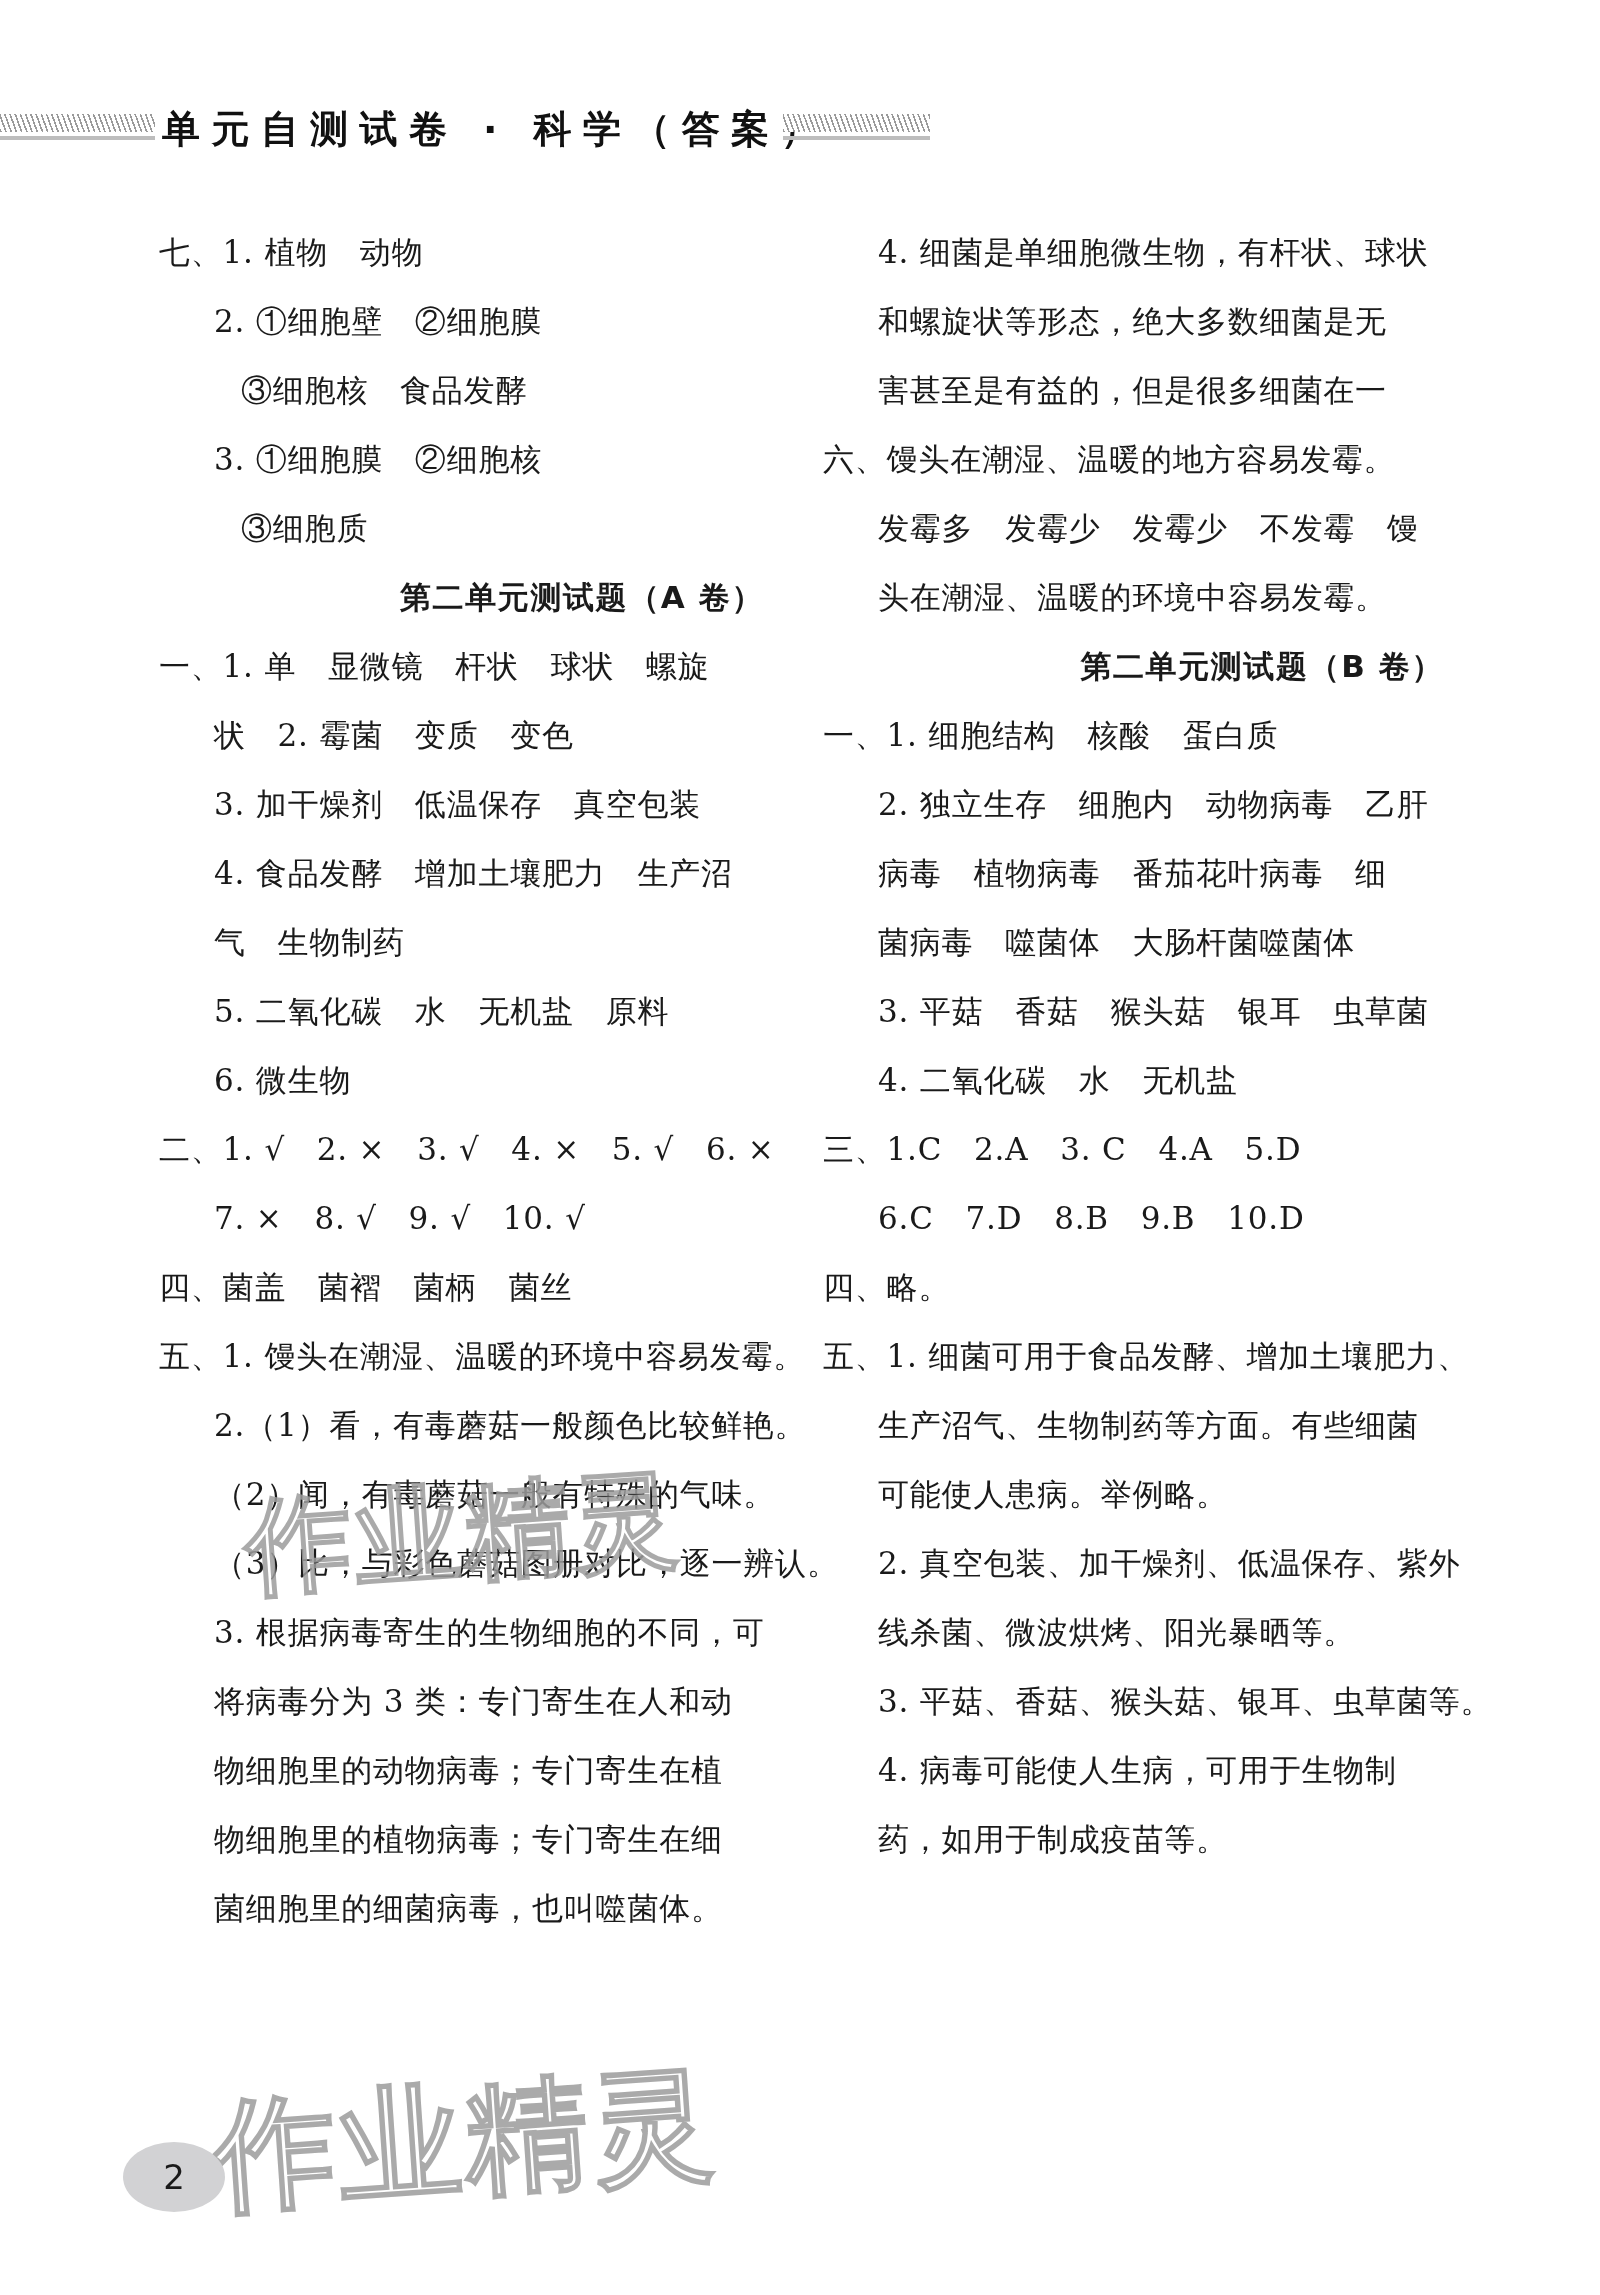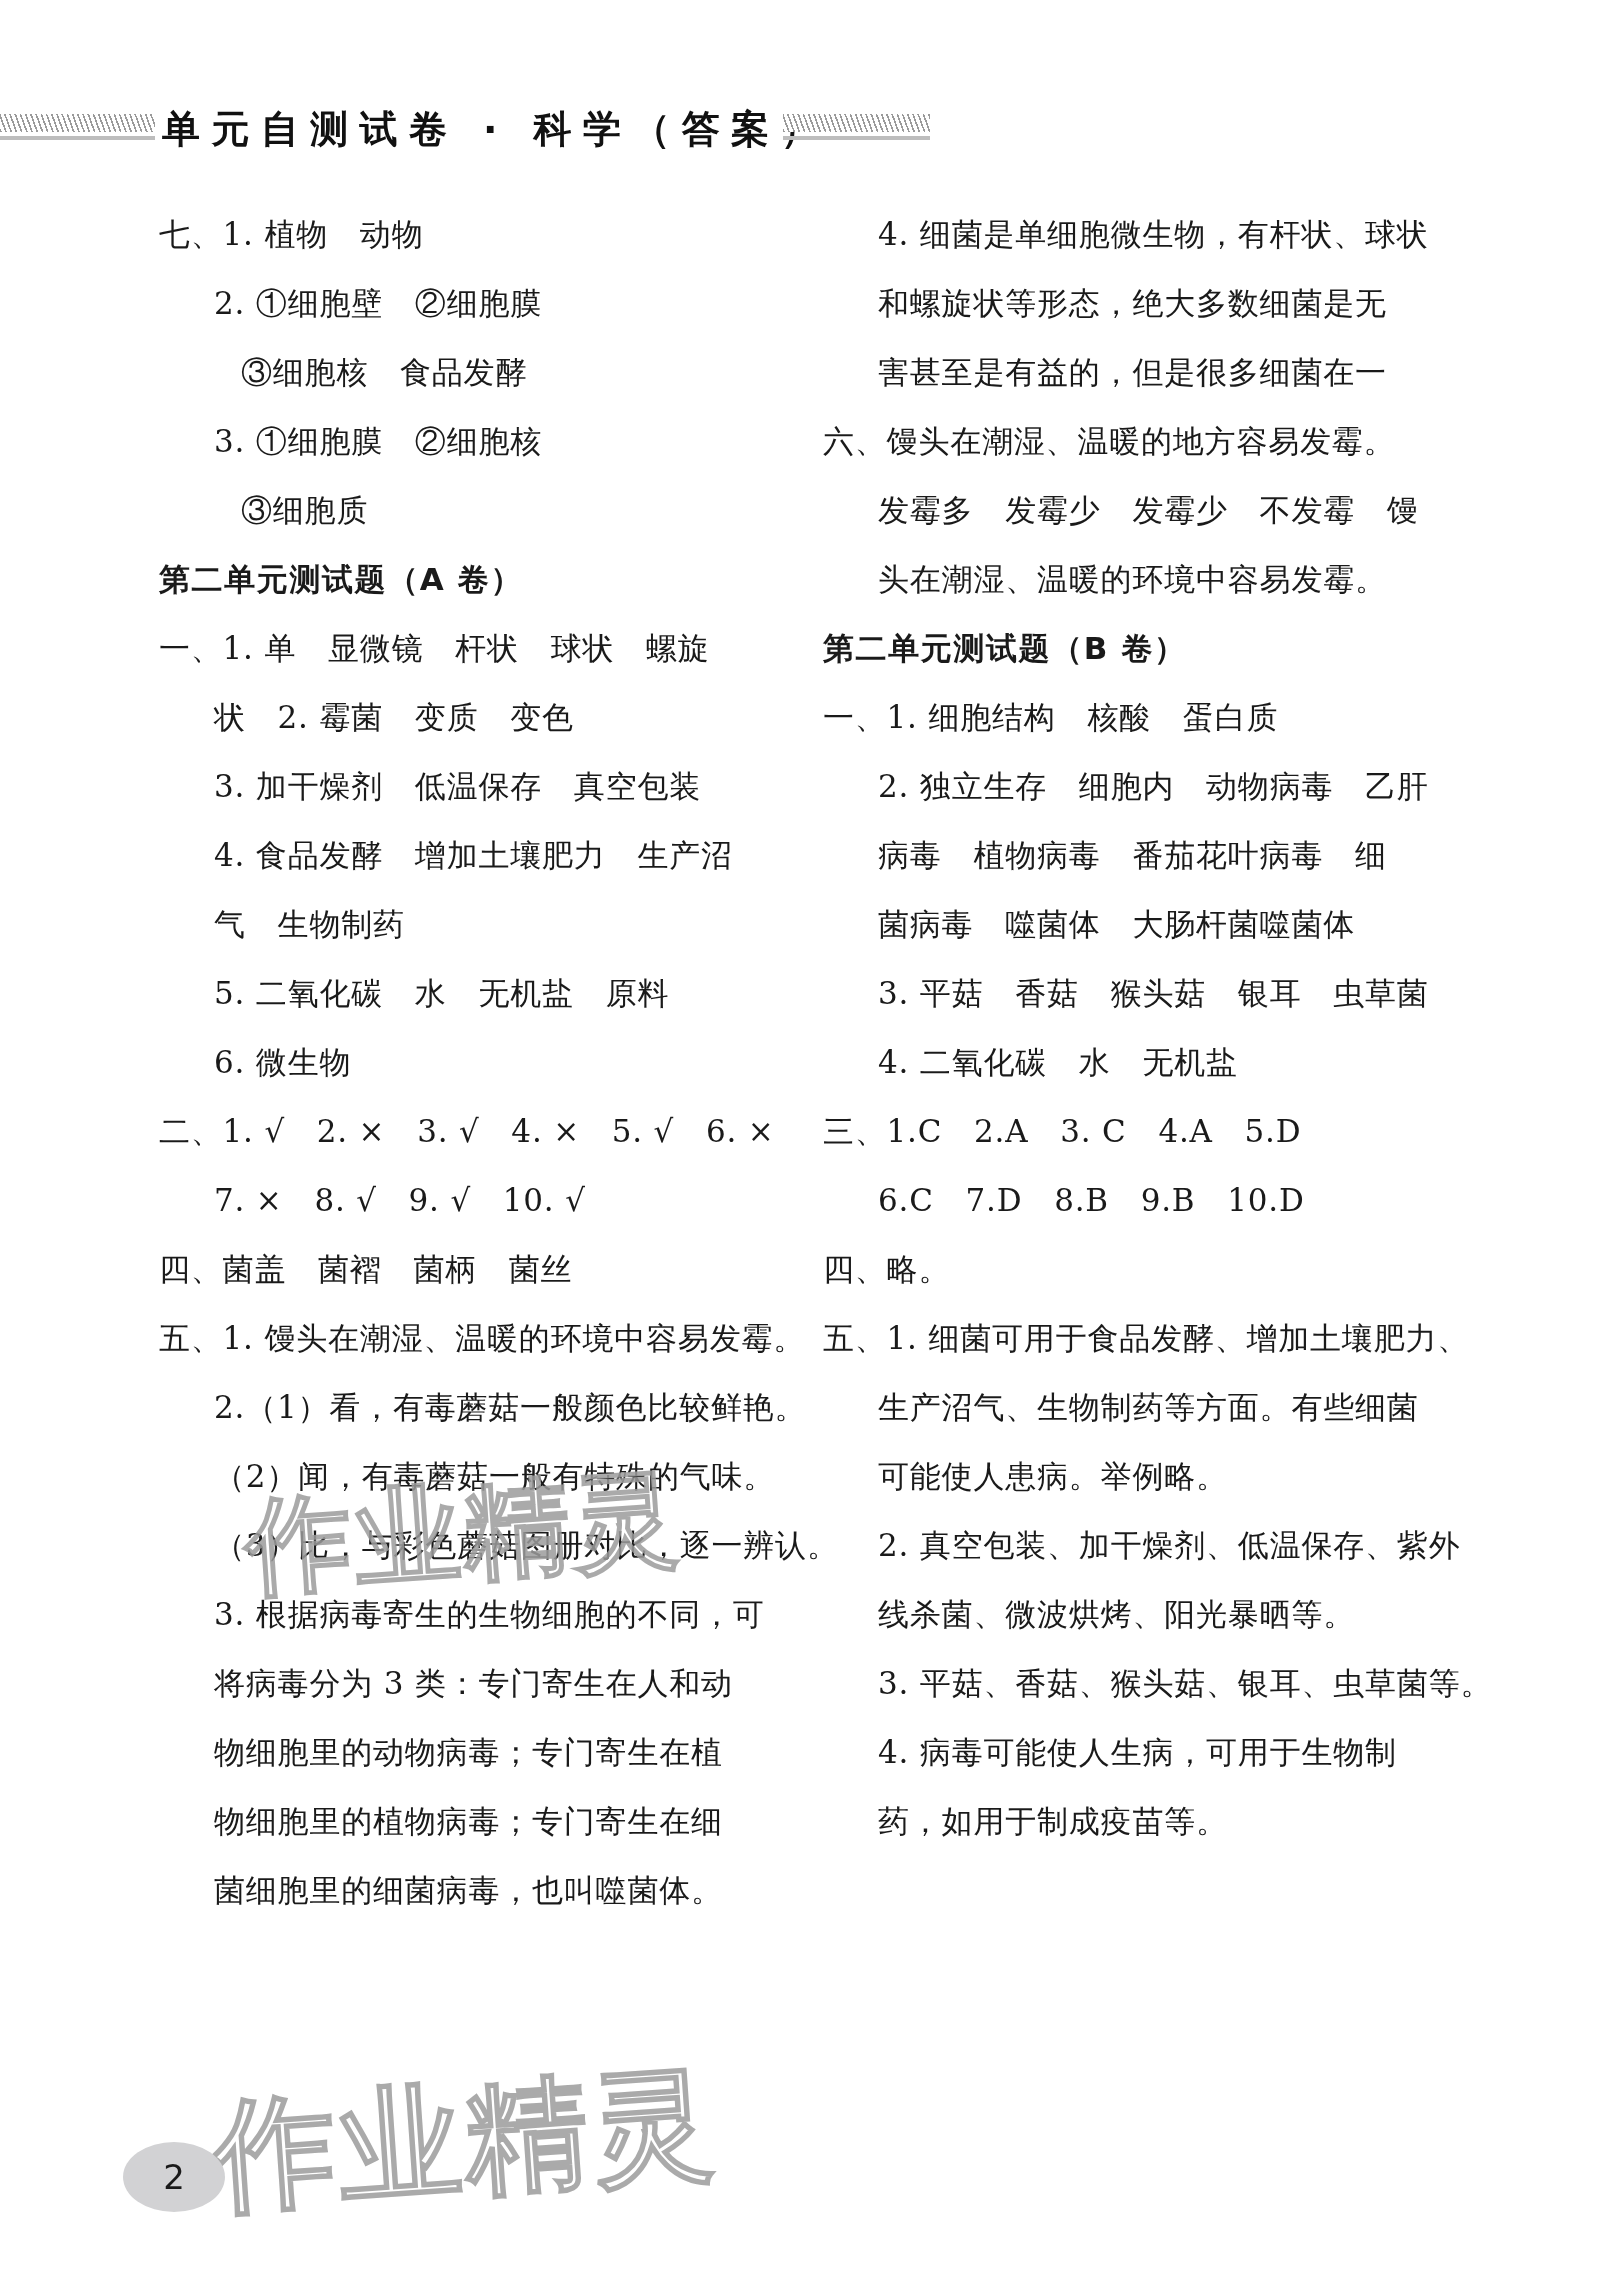--- a/index.html
+++ b/index.html
@@ -19,7 +19,7 @@
     font-weight:bold; font-size:38px; letter-spacing:11.4px; line-height:52px; color:#111; white-space:nowrap; }
 
   
-  .col { position:absolute; top:200px; }
+  .col { position:absolute; top:218px; }
   .col.left  { left:159px;  width:605px; }
   .col.right { left:823px; width:621px; }
 

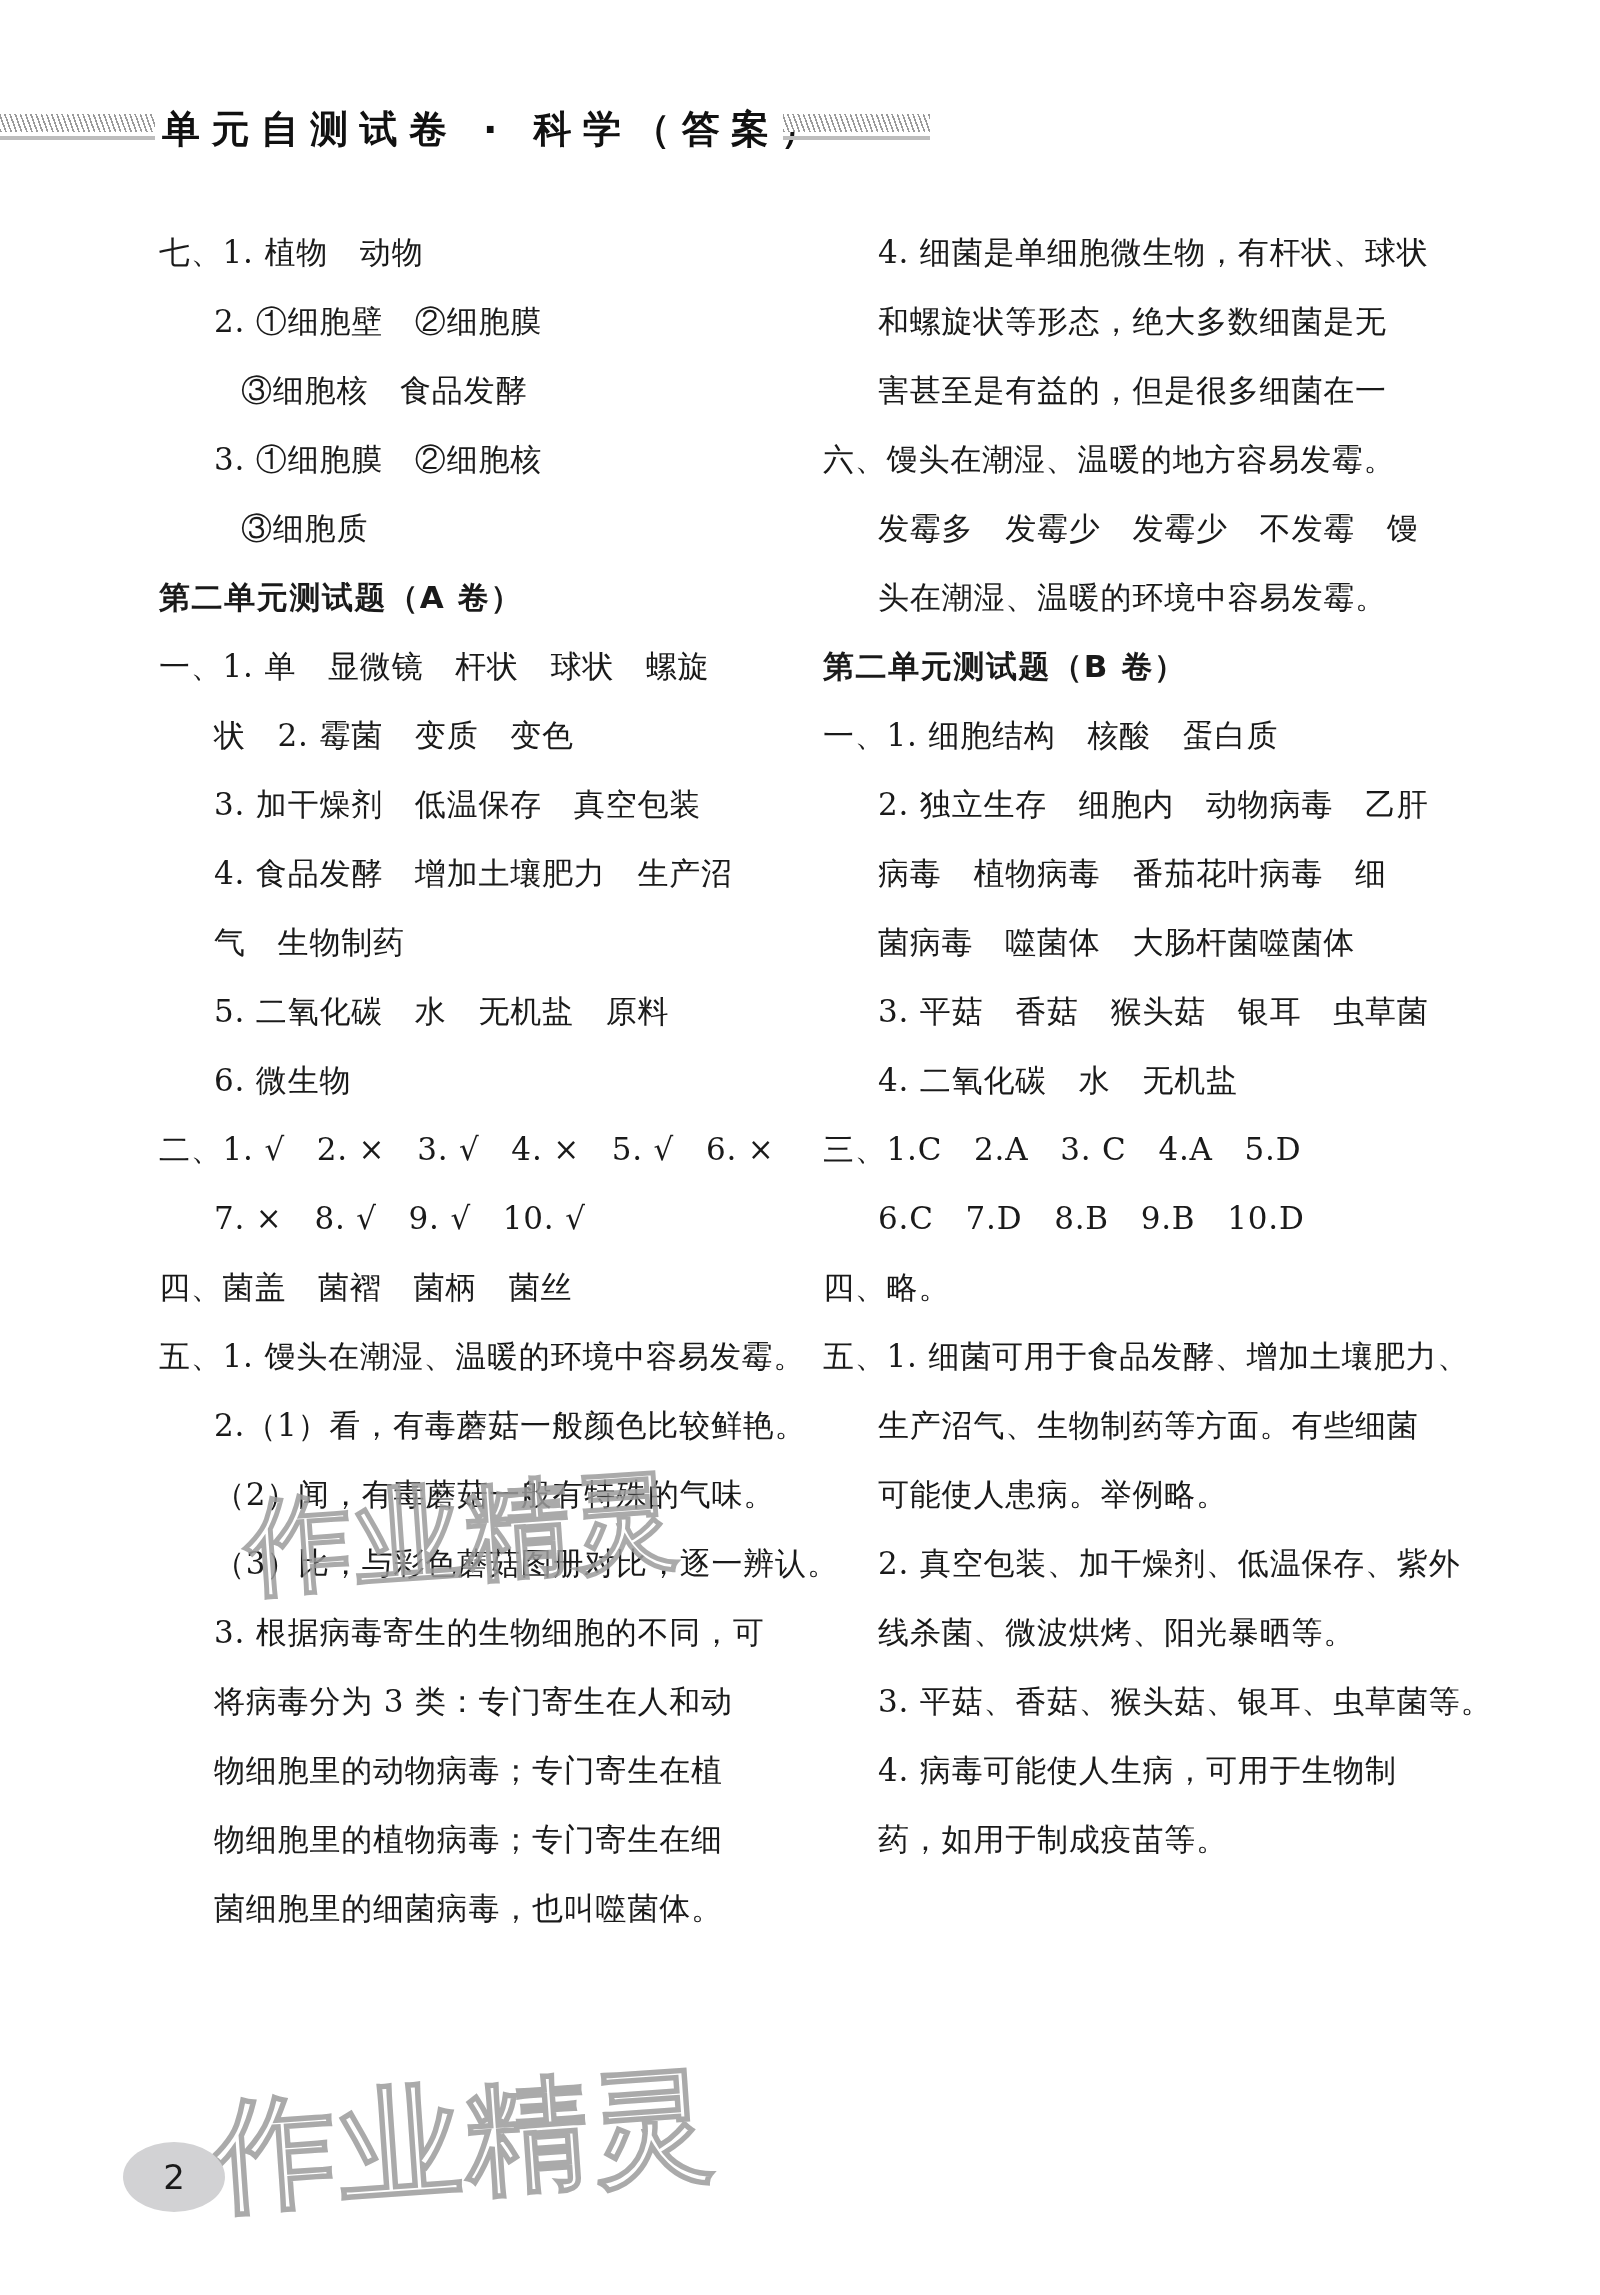--- a/index.html
+++ b/index.html
@@ -26,7 +26,7 @@
   .ln { height:69px; line-height:69px; font-size:31px; white-space:nowrap; letter-spacing:0.8px; }
   .ln.i1 { padding-left:55px; }
   .ln.i2 { padding-left:82px; }
-  .ln.sec { text-align:left; font-family:"DejaVu Sans", "Liberation Sans", sans-serif;
+  .ln.sec { text-align:right; font-family:"DejaVu Sans", "Liberation Sans", sans-serif;
             font-weight:bold; font-size:31px; letter-spacing:1.6px; }
   .col.left .ln.sec { padding-left:0; }
 

